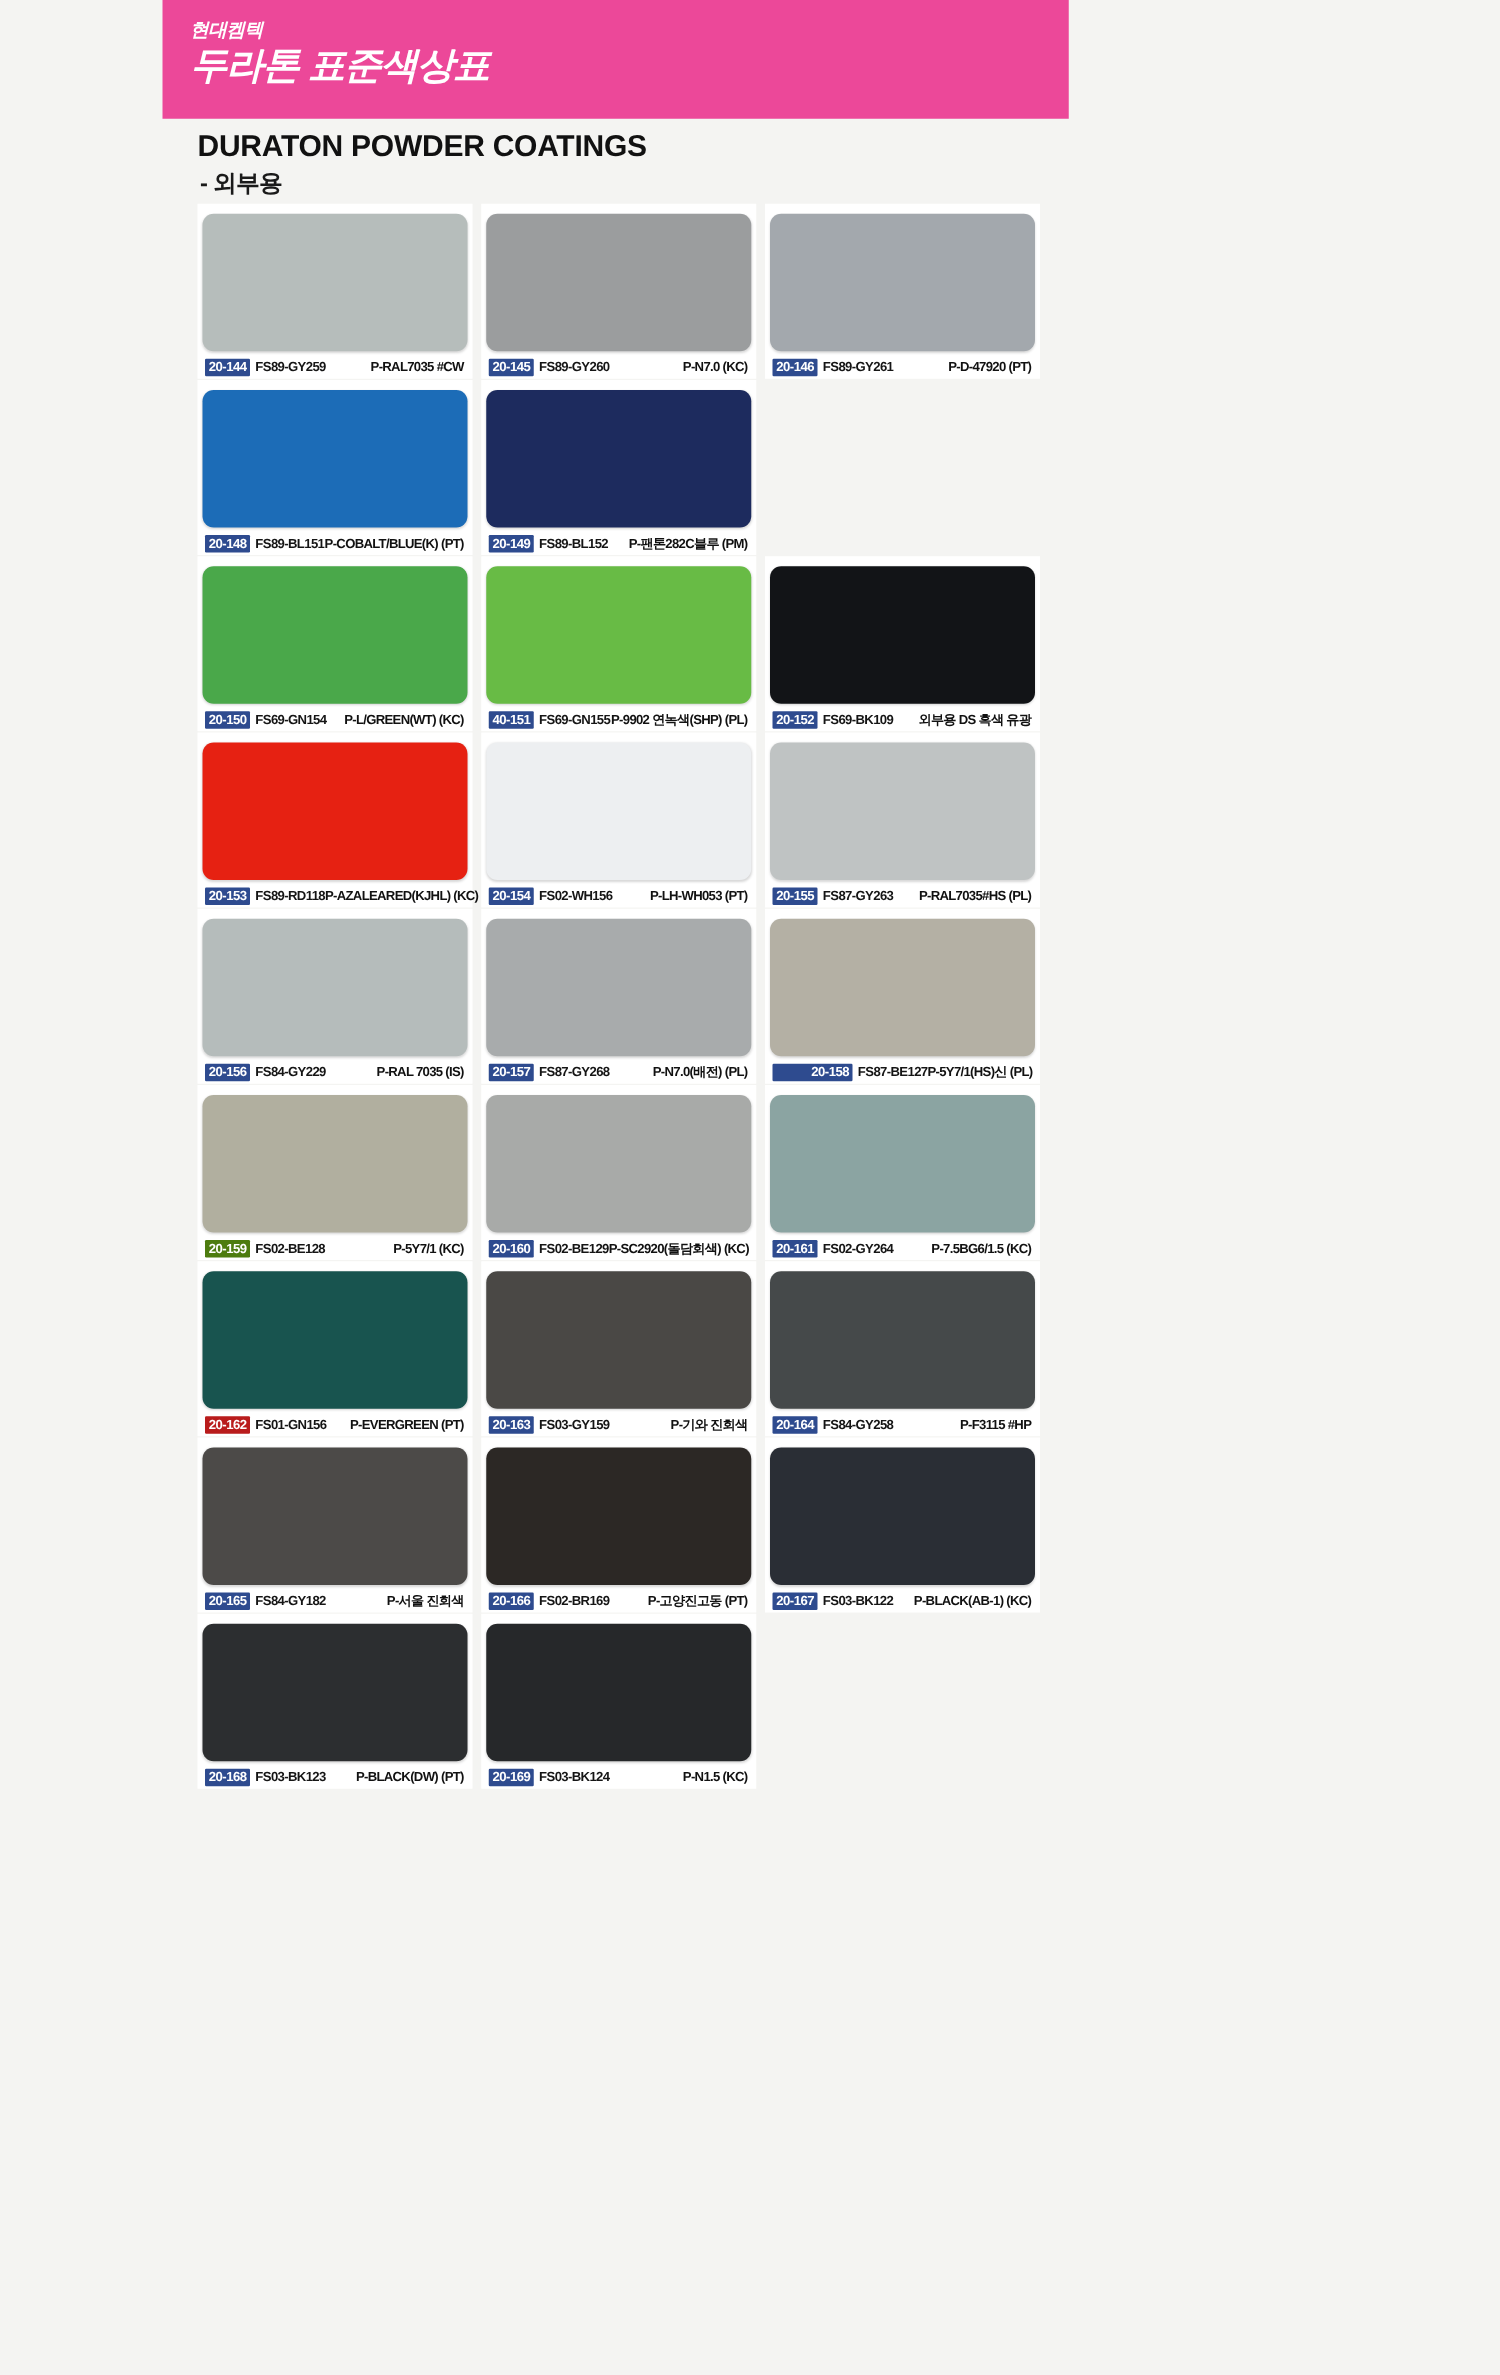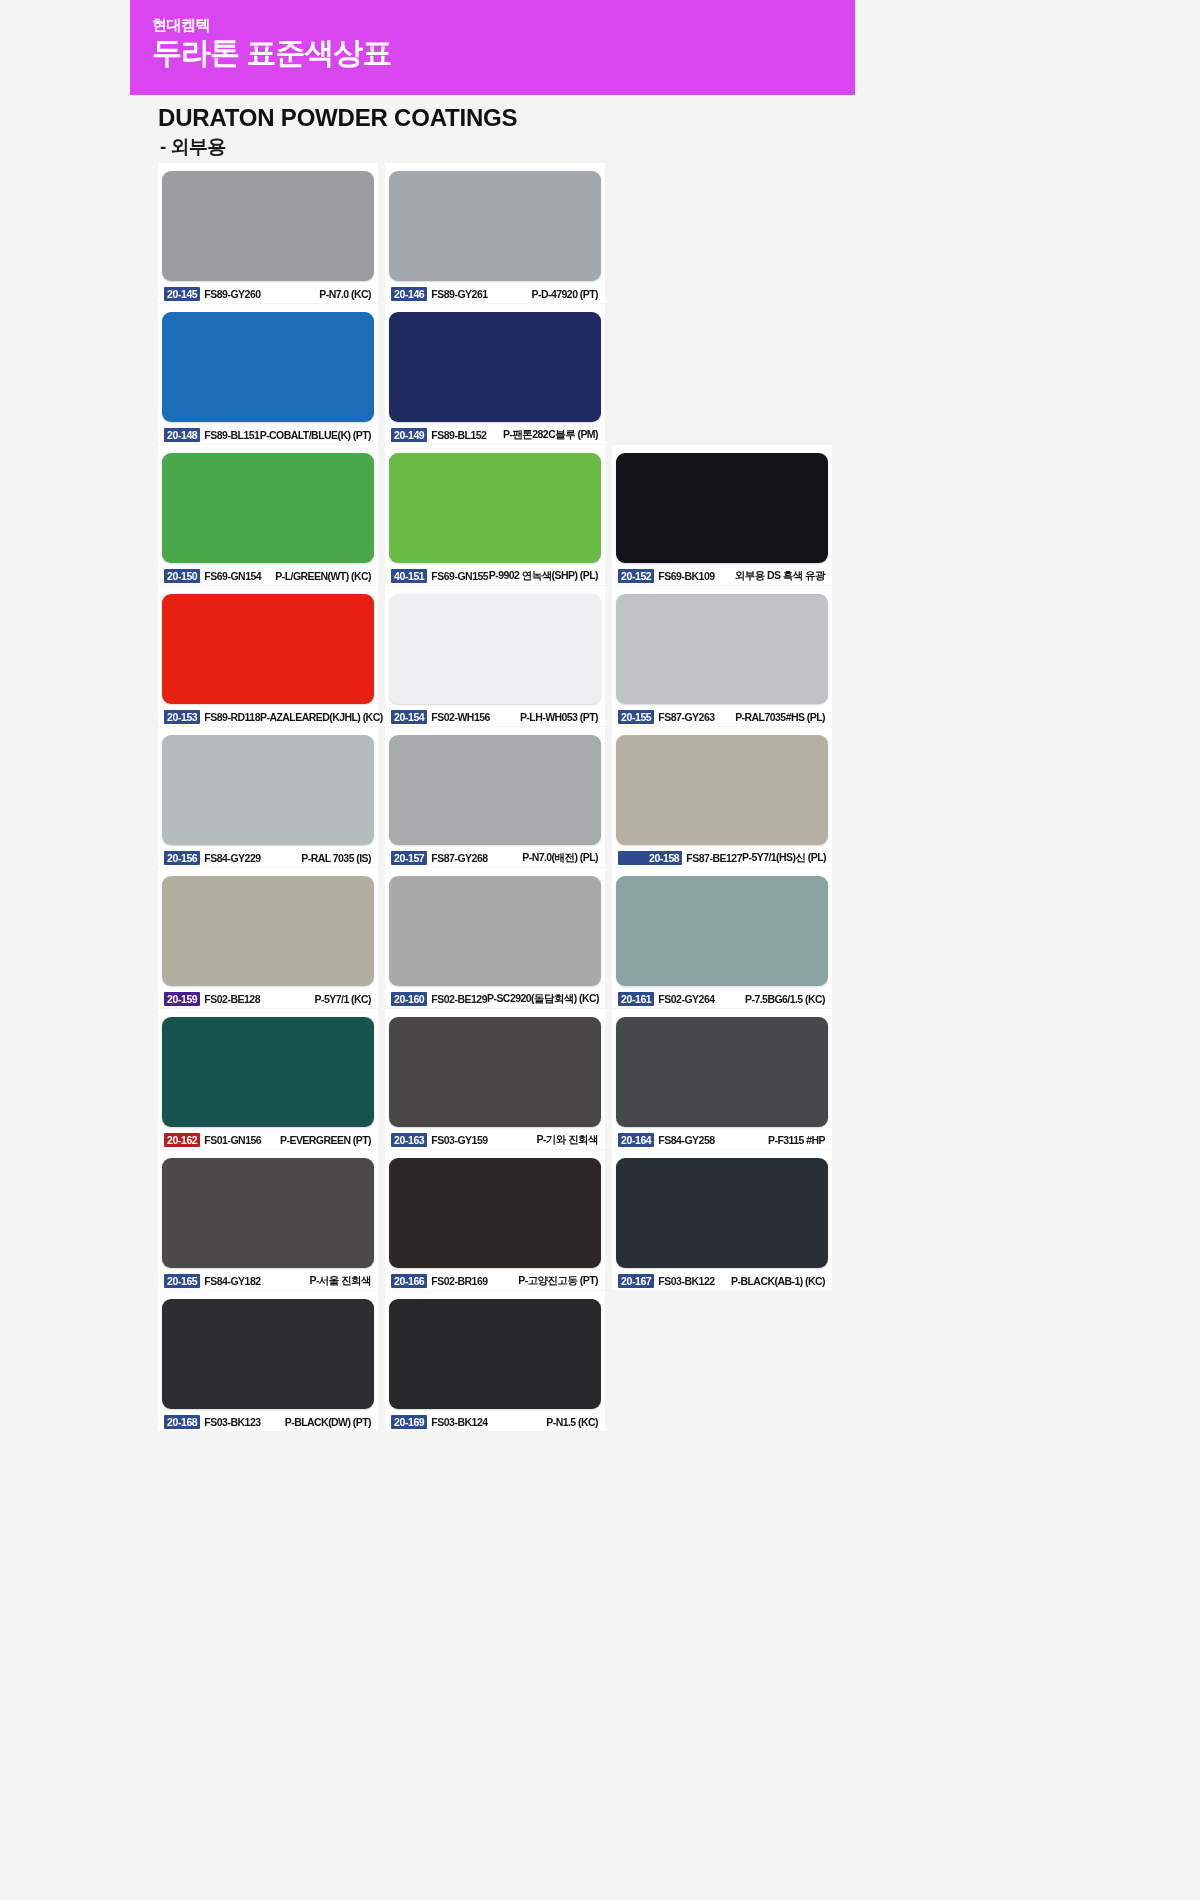--- a/index.html
+++ b/index.html
@@ -23,8 +23,9 @@
     top: 0;
     width: 725px;
     height: 95px;
-    background: #d946ef;
+    background: #ec4899;
     padding: 16px 0 0 22px;
+    font-style: italic;
   }
   .banner-brand {
     color: #ffffff;

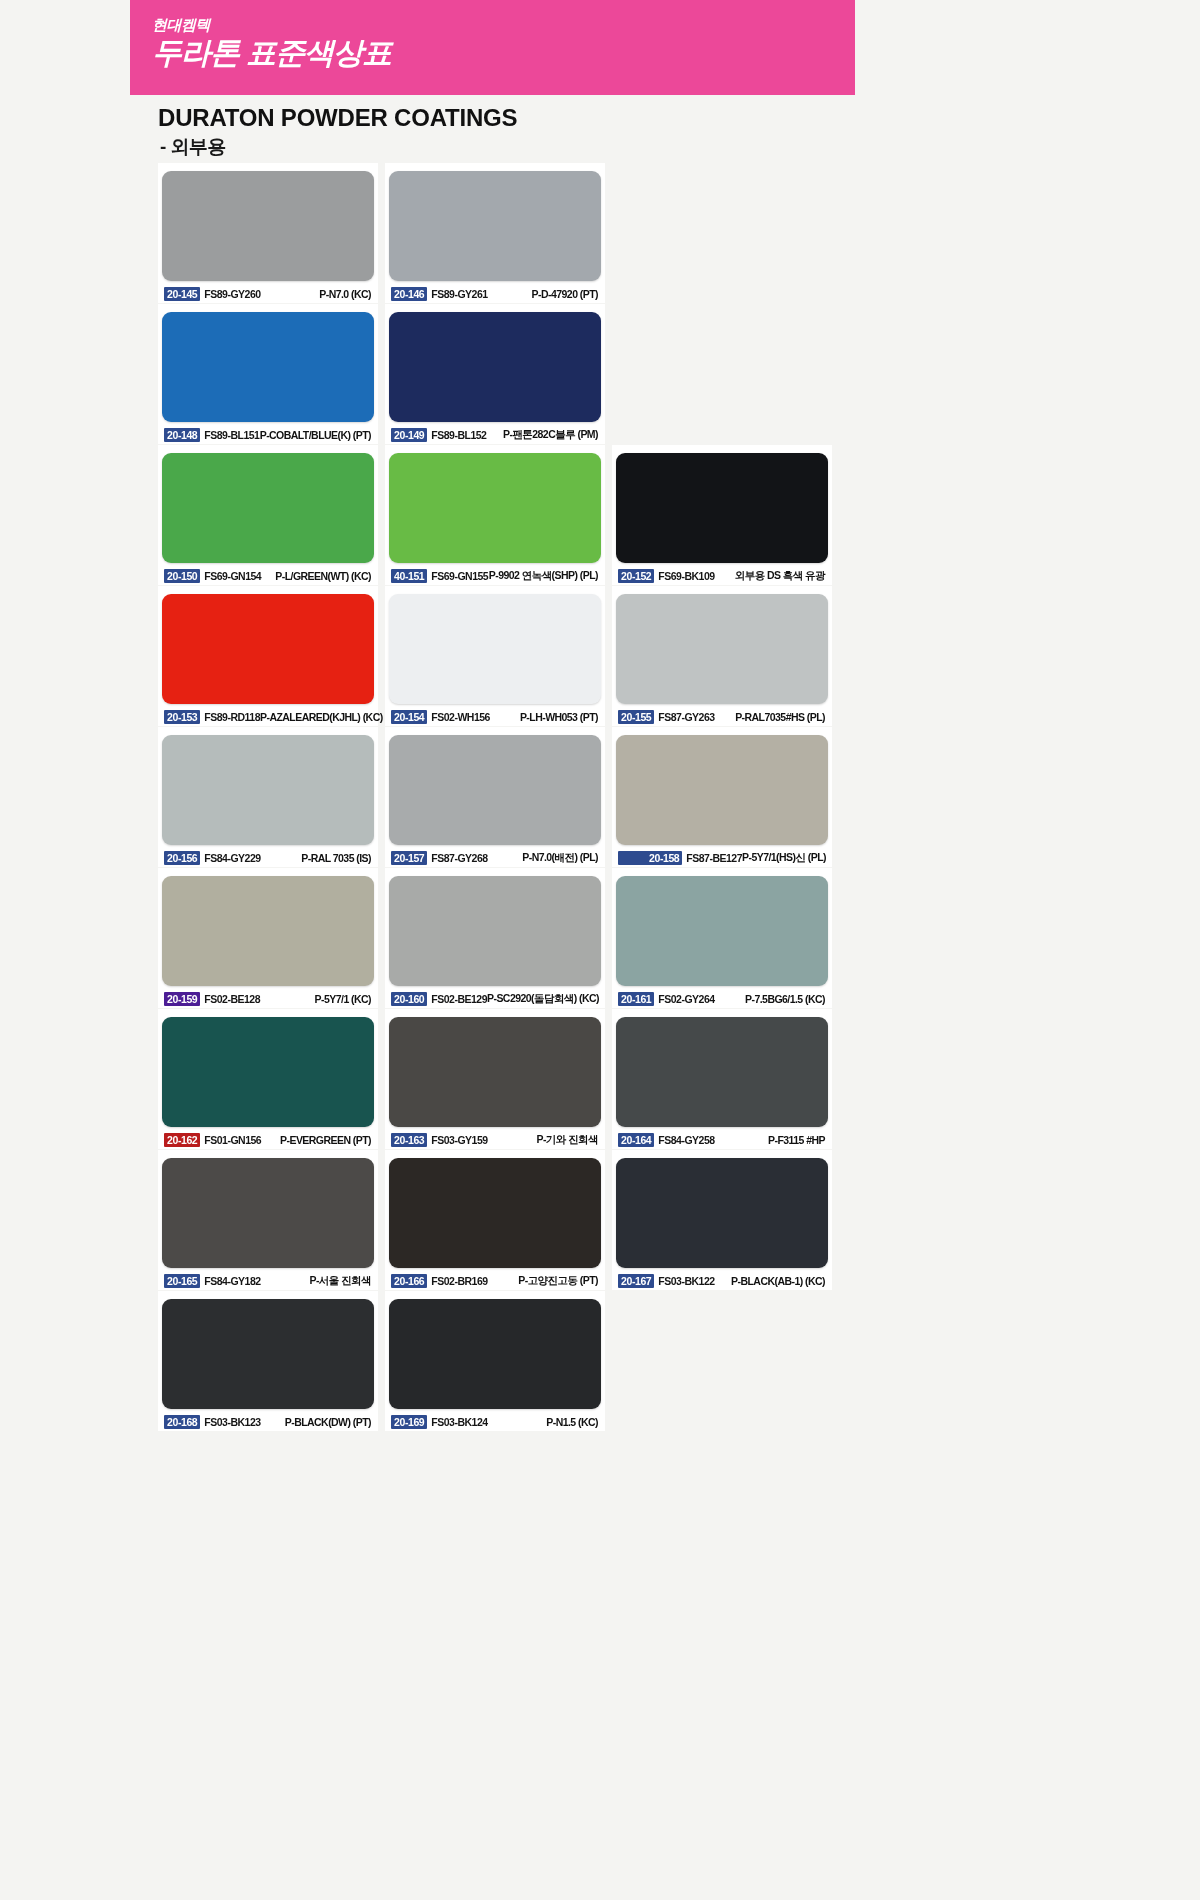--- a/index.html
+++ b/index.html
@@ -146,6 +146,14 @@
 <div class="chart" id="chart-grid">
     <div class="card-row">
       <div class="card">
+        <div class="swatch" style="background: rgb(182, 189, 187);"></div>
+        <div class="label-line">
+          <span class="code-badge" style="background: rgb(46, 75, 143);">20-144</span>
+          <span class="fs-code">FS89-GY259</span>
+          <span class="name">P-RAL7035 #CW</span>
+        </div>
+      </div>
+      <div class="card">
         <div class="swatch" style="background: rgb(155, 157, 158);"></div>
         <div class="label-line">
           <span class="code-badge" style="background: rgb(46, 75, 143);">20-145</span>

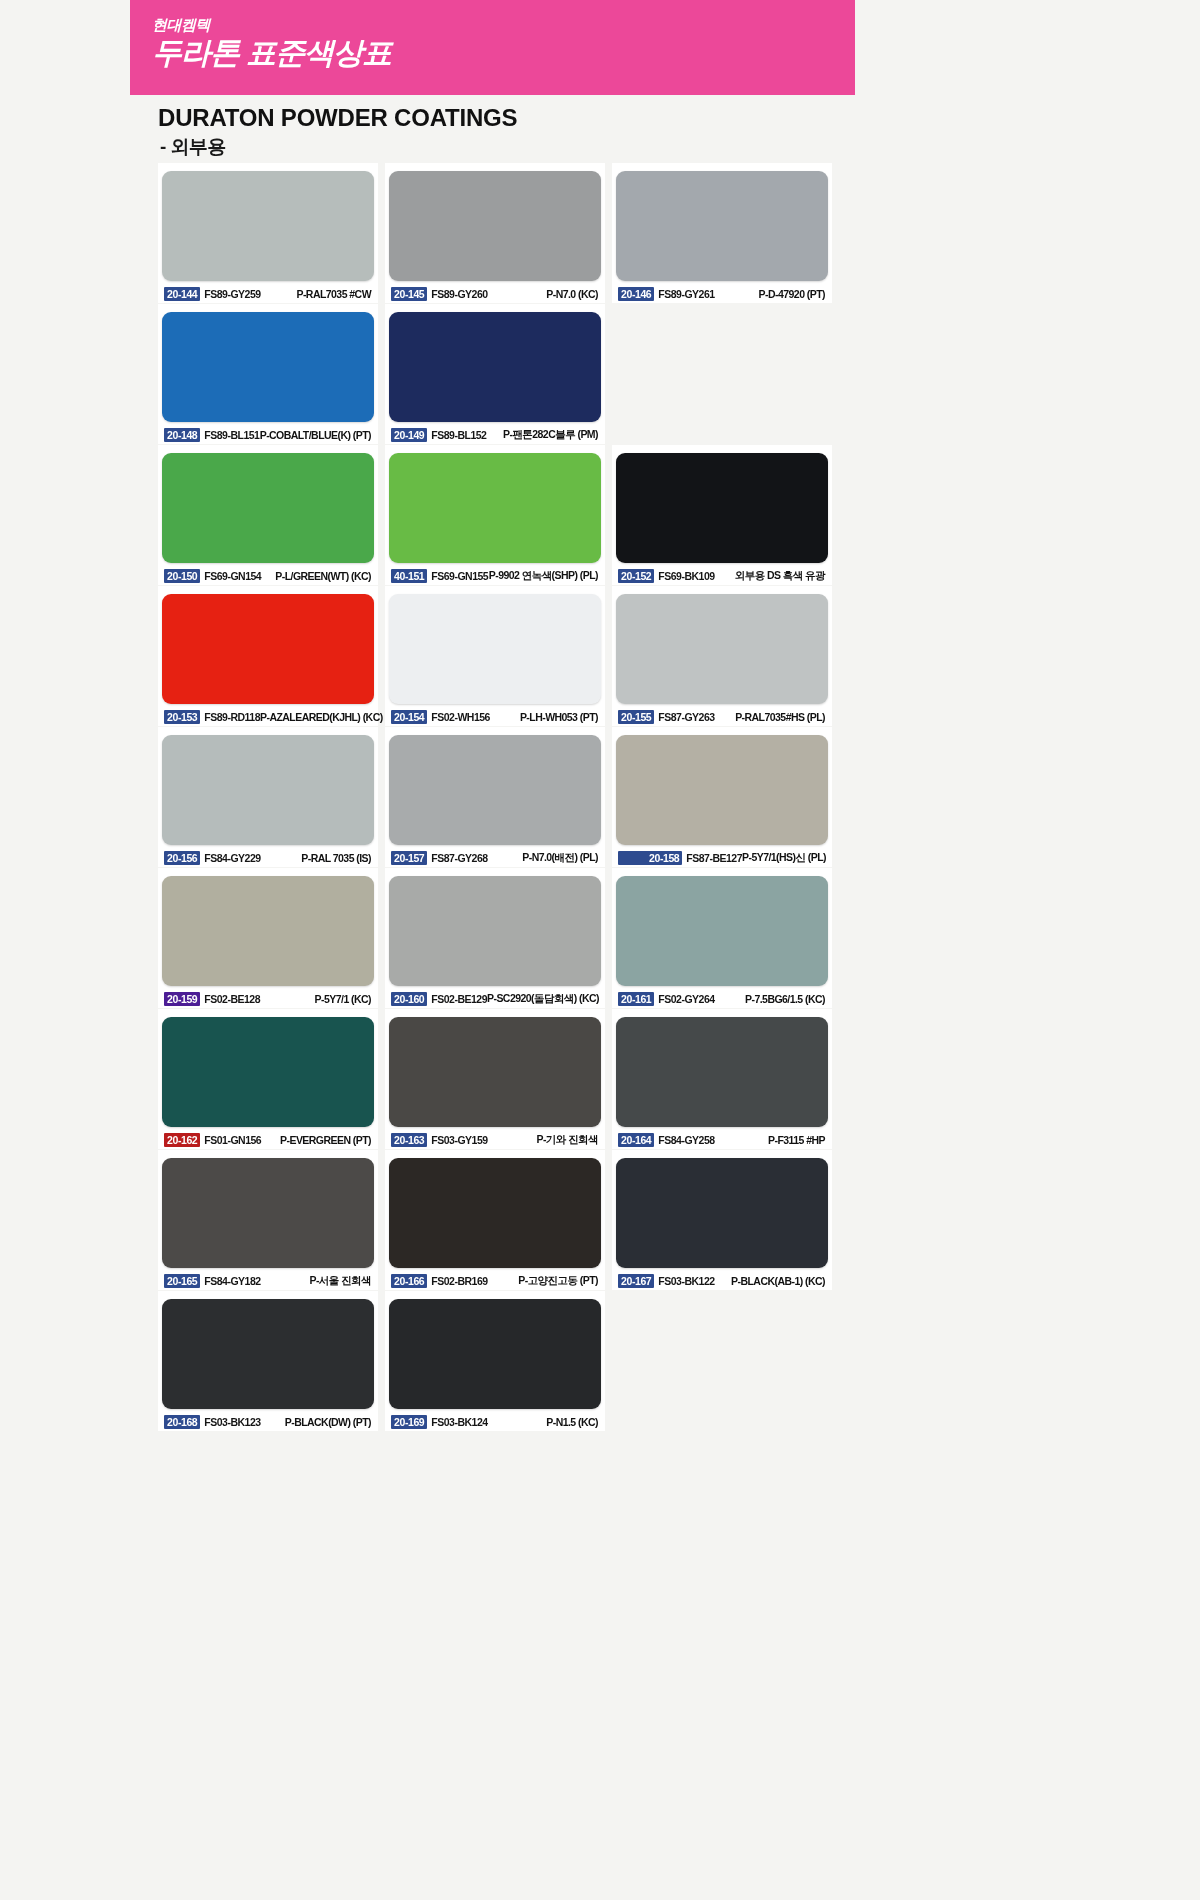--- a/index.html
+++ b/index.html
@@ -270,7 +270,7 @@
       <div class="card">
         <div class="swatch" style="background: rgb(177, 175, 159);"></div>
         <div class="label-line">
-          <span class="code-badge" style="background: #4c1d95; text-align: right;">20-159</span>
+          <span class="code-badge" style="background: #4d7c0f; text-align: right;">20-159</span>
           <span class="fs-code">FS02-BE128</span>
           <span class="name">P-5Y7/1 (KC)</span>
         </div>

